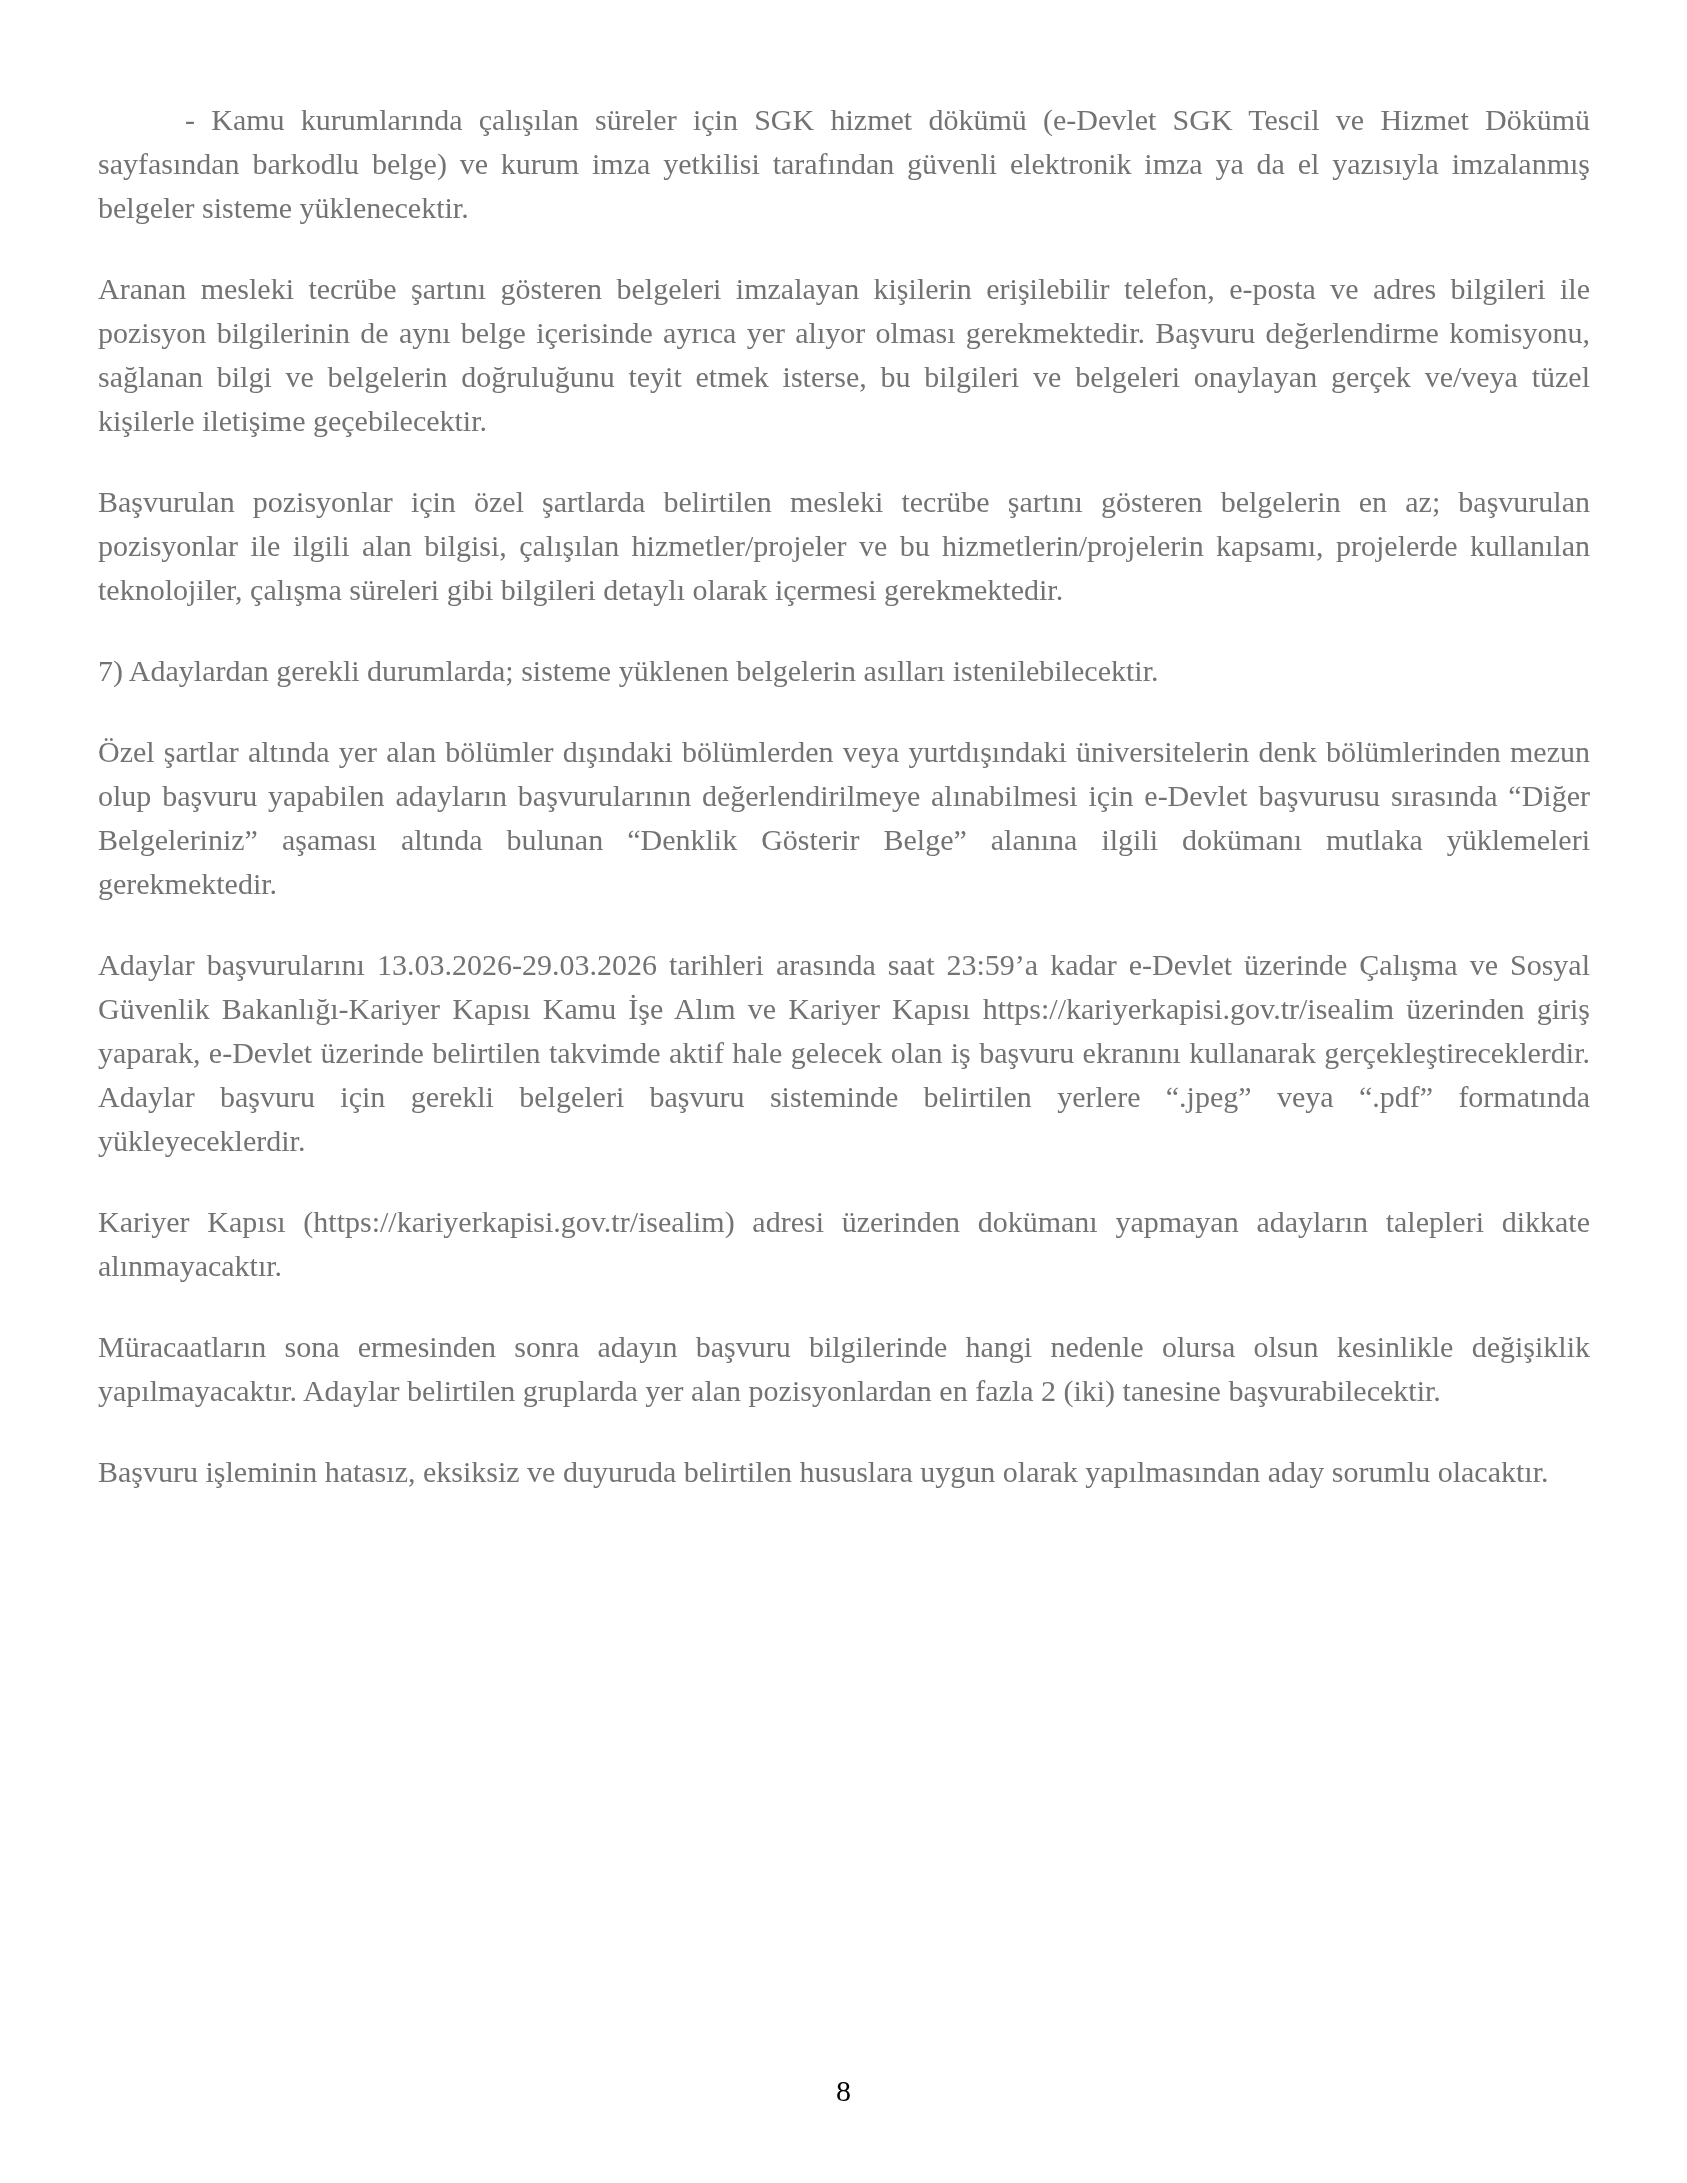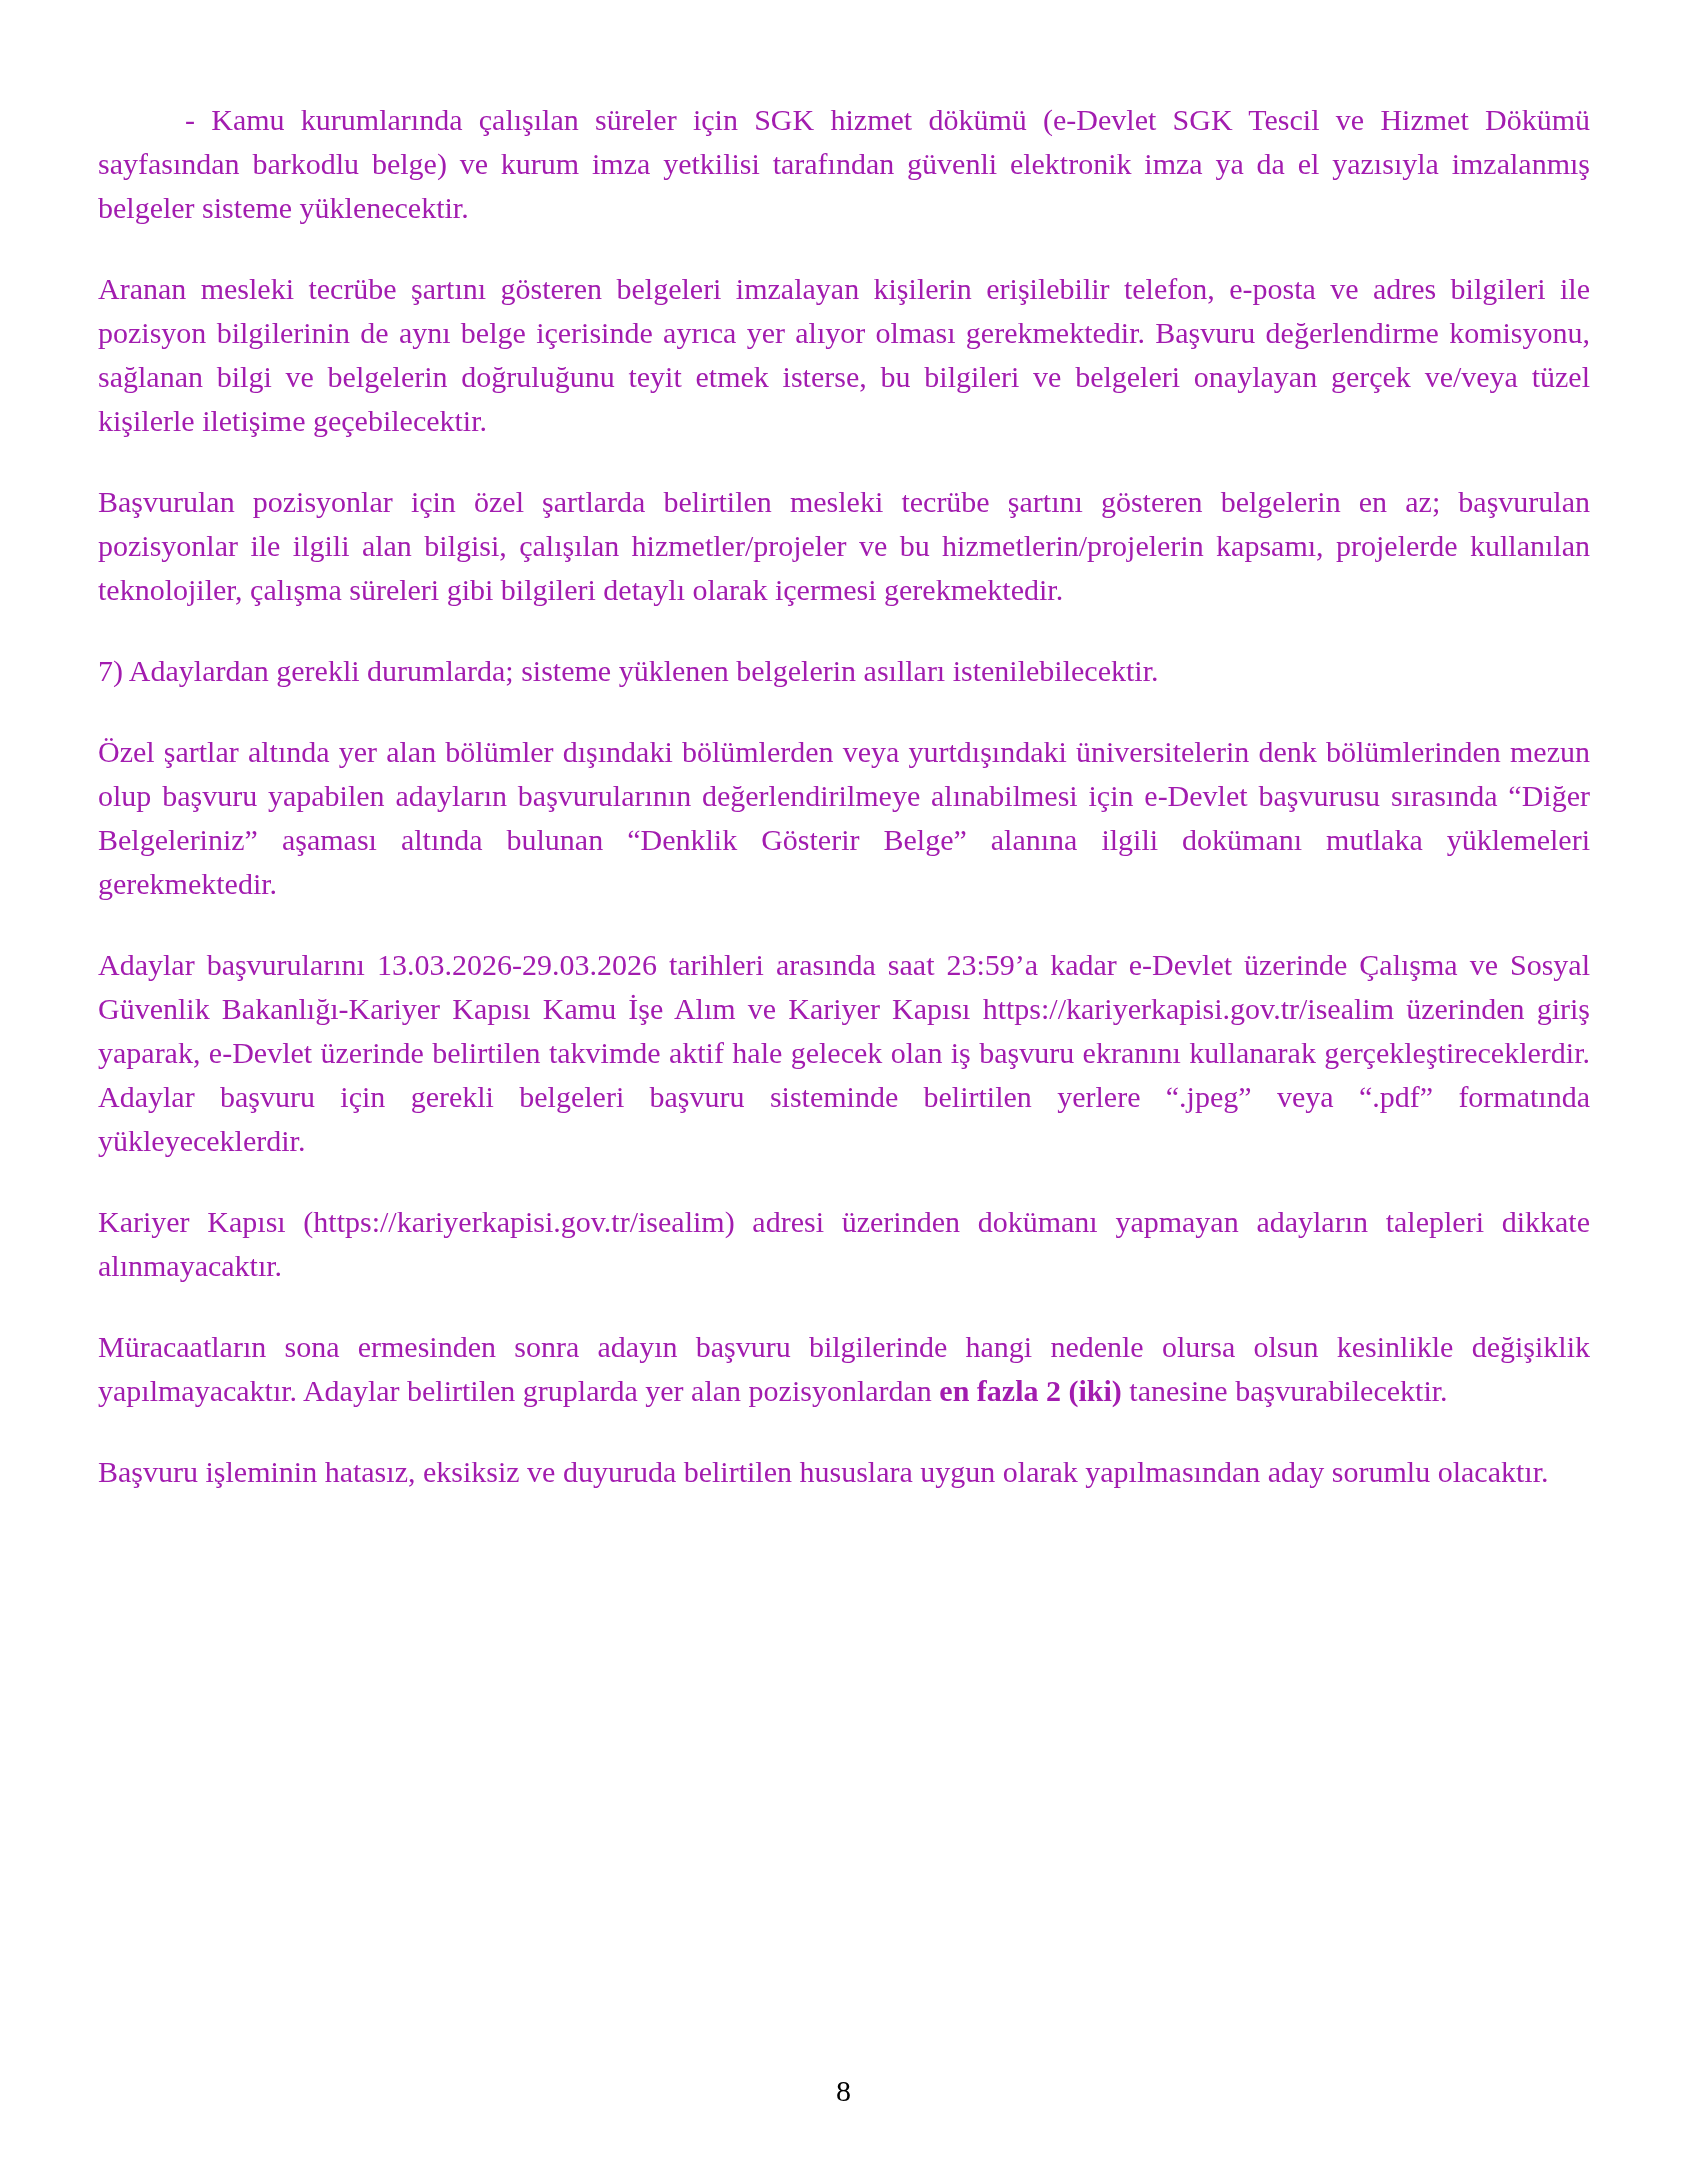--- a/index.html
+++ b/index.html
@@ -29,7 +29,7 @@
     line-height: 44px;
     text-align: justify;
     margin: 0 0 37px 0;
-    color: #a21caf;
+    color: #737373;
   }
   .doc-body p.first-indent {
     text-indent: 87px;

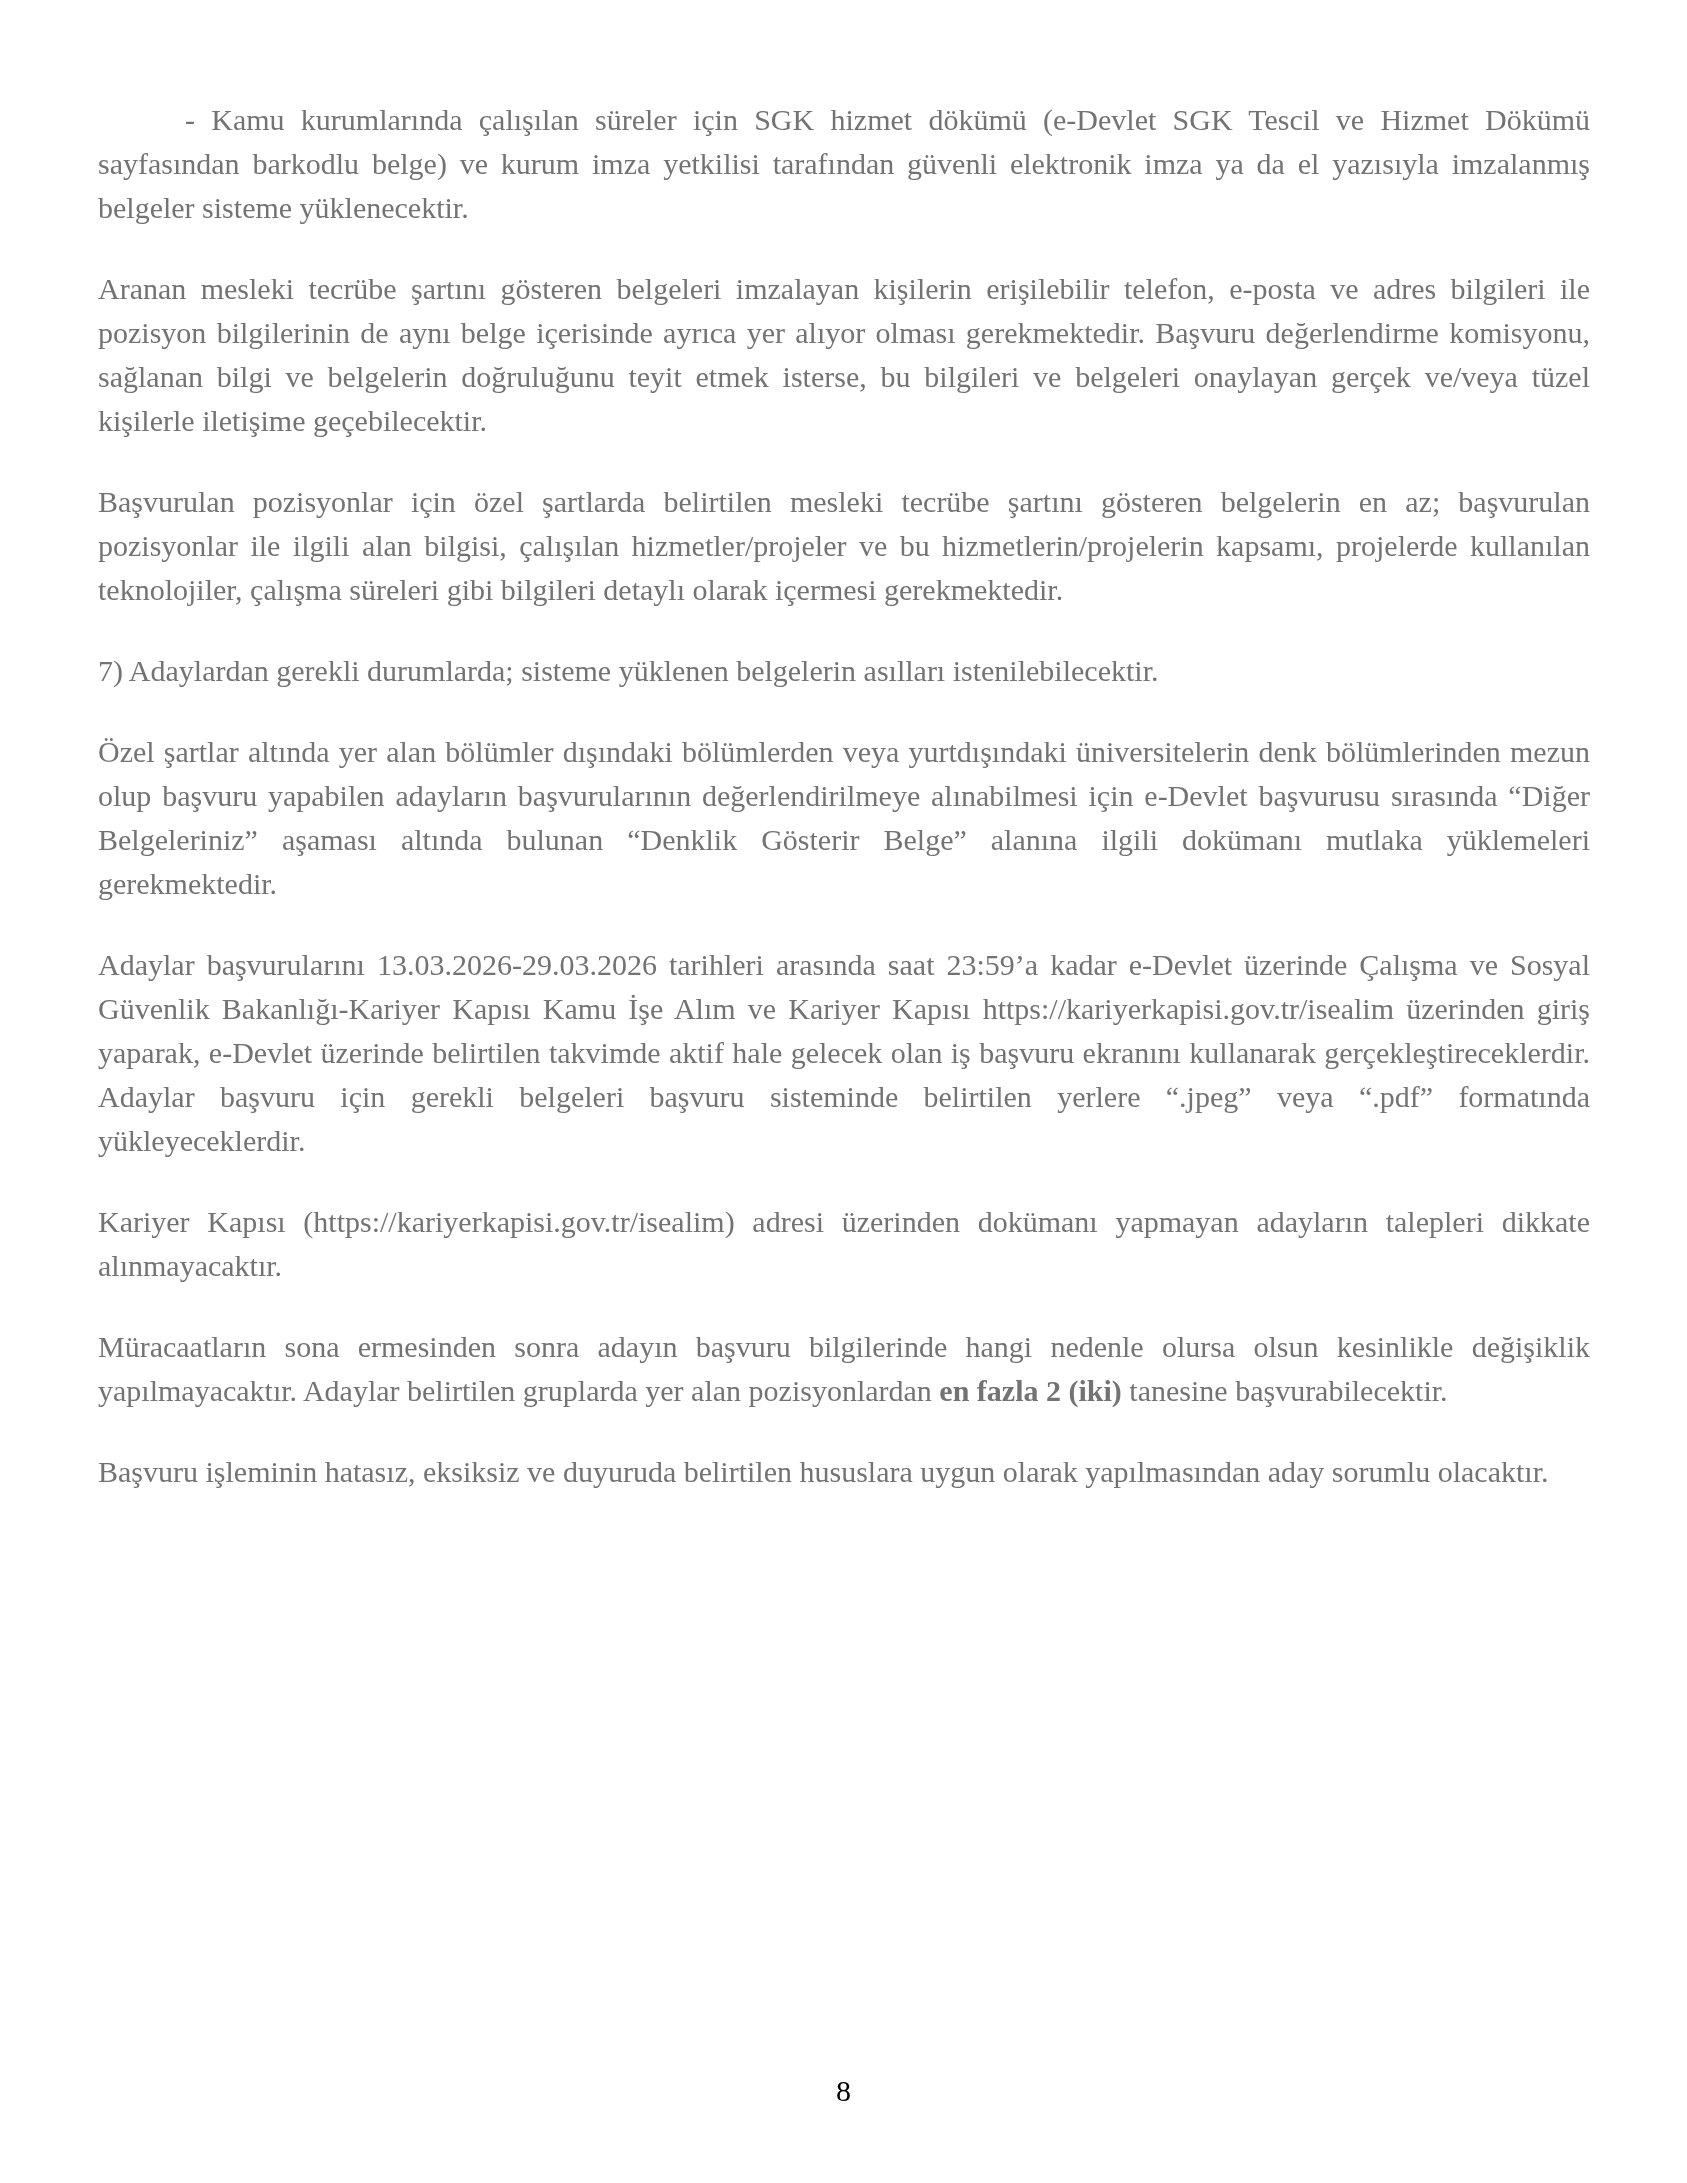--- a/index.html
+++ b/index.html
@@ -35,7 +35,7 @@
     text-indent: 87px;
   }
   .bold {
-    font-weight: bold;
+    font-weight: normal;
   }
   .page-number {
     position: absolute;

